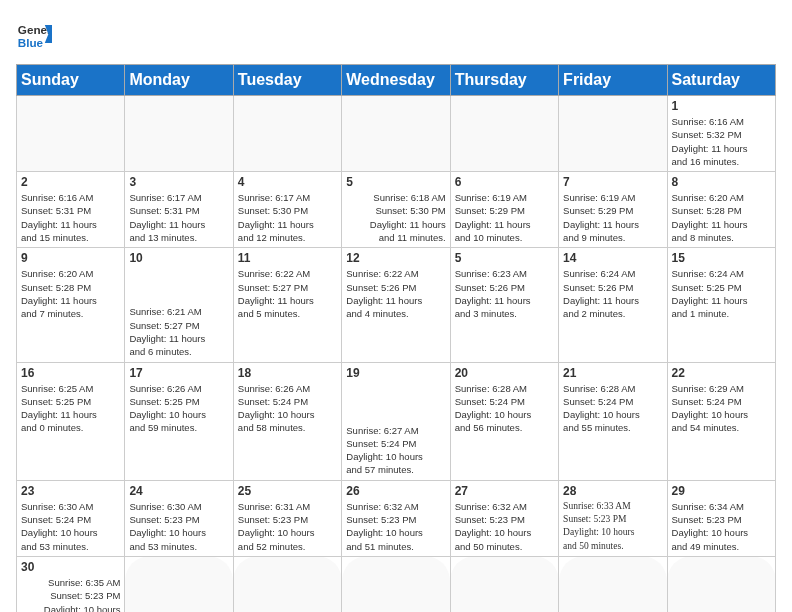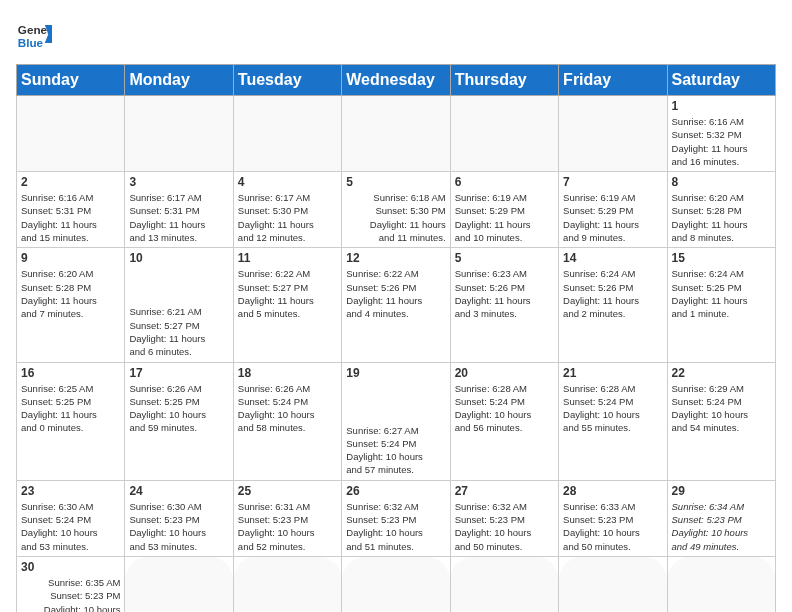--- a/index.html
+++ b/index.html
@@ -320,7 +320,7 @@
         </td>
         <td>
           <span class="day-number">28</span>
-          <div class="day-info" style="white-space: pre-line;">Sunrise: 6:33 AM
+          <div class="day-info" style="white-space: pre-line; font-family: Liberation Serif, serif;">Sunrise: 6:33 AM
 Sunset: 5:23 PM
 Daylight: 10 hours
 and 50 minutes.</div>

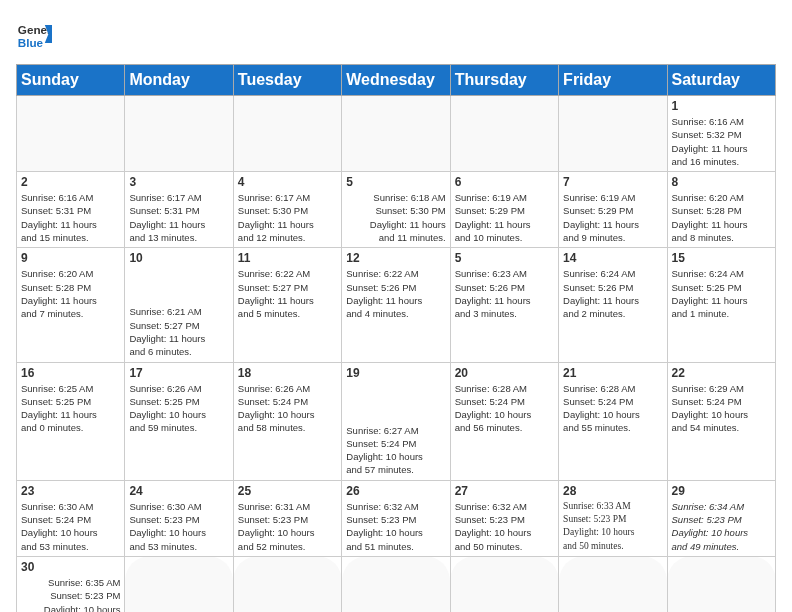--- a/index.html
+++ b/index.html
@@ -327,7 +327,7 @@
         </td>
         <td>
           <span class="day-number">29</span>
-          <div class="day-info" style="white-space: pre-line; font-style: italic;">Sunrise: 6:34 AM
+          <div class="day-info" style="white-space: pre-line;">Sunrise: 6:34 AM
 Sunset: 5:23 PM
 Daylight: 10 hours
 and 49 minutes.</div>

